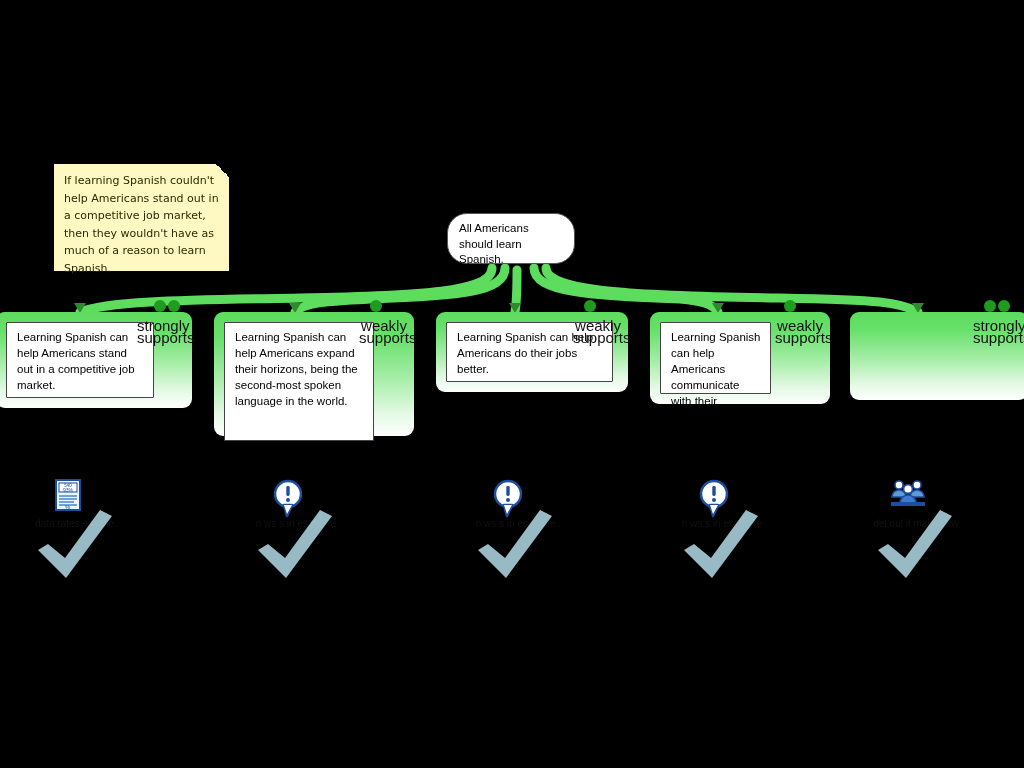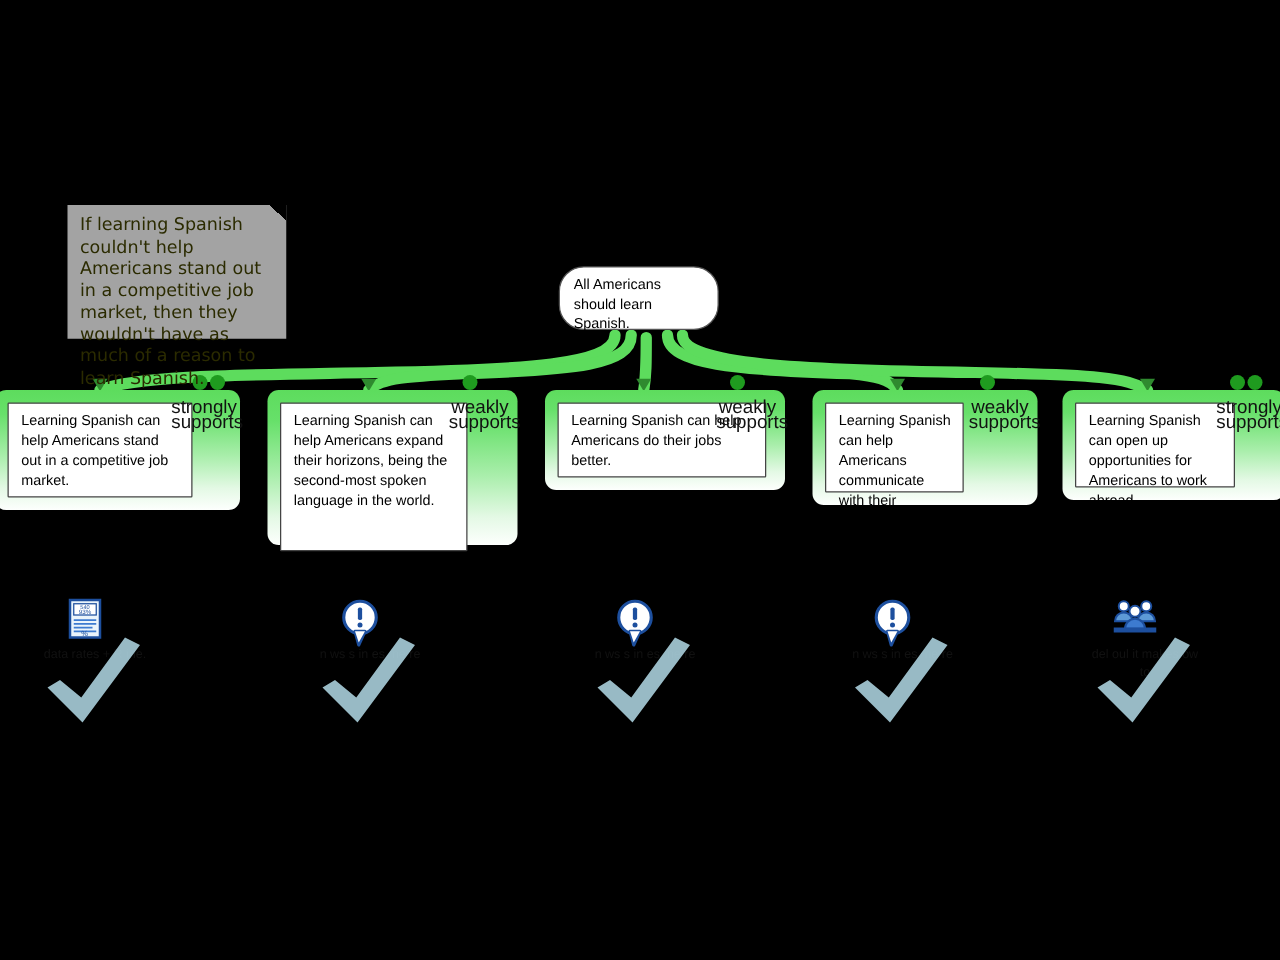--- a/index.html
+++ b/index.html
@@ -73,11 +73,11 @@
   
   .sticky {
     position: absolute;
-    background: #a3a3a3;
+    background: #fef9c3;
     box-sizing: border-box;
     padding: 8px 10px 6px 10px;
     font-family: "DejaVu Sans", sans-serif;
-    font-size: 14px;
+    font-size: 11px;
     line-height: 17.5px;
     color: #2b2b00;
     box-shadow: 1px 1px 0 rgba(0,0,0,0.35);

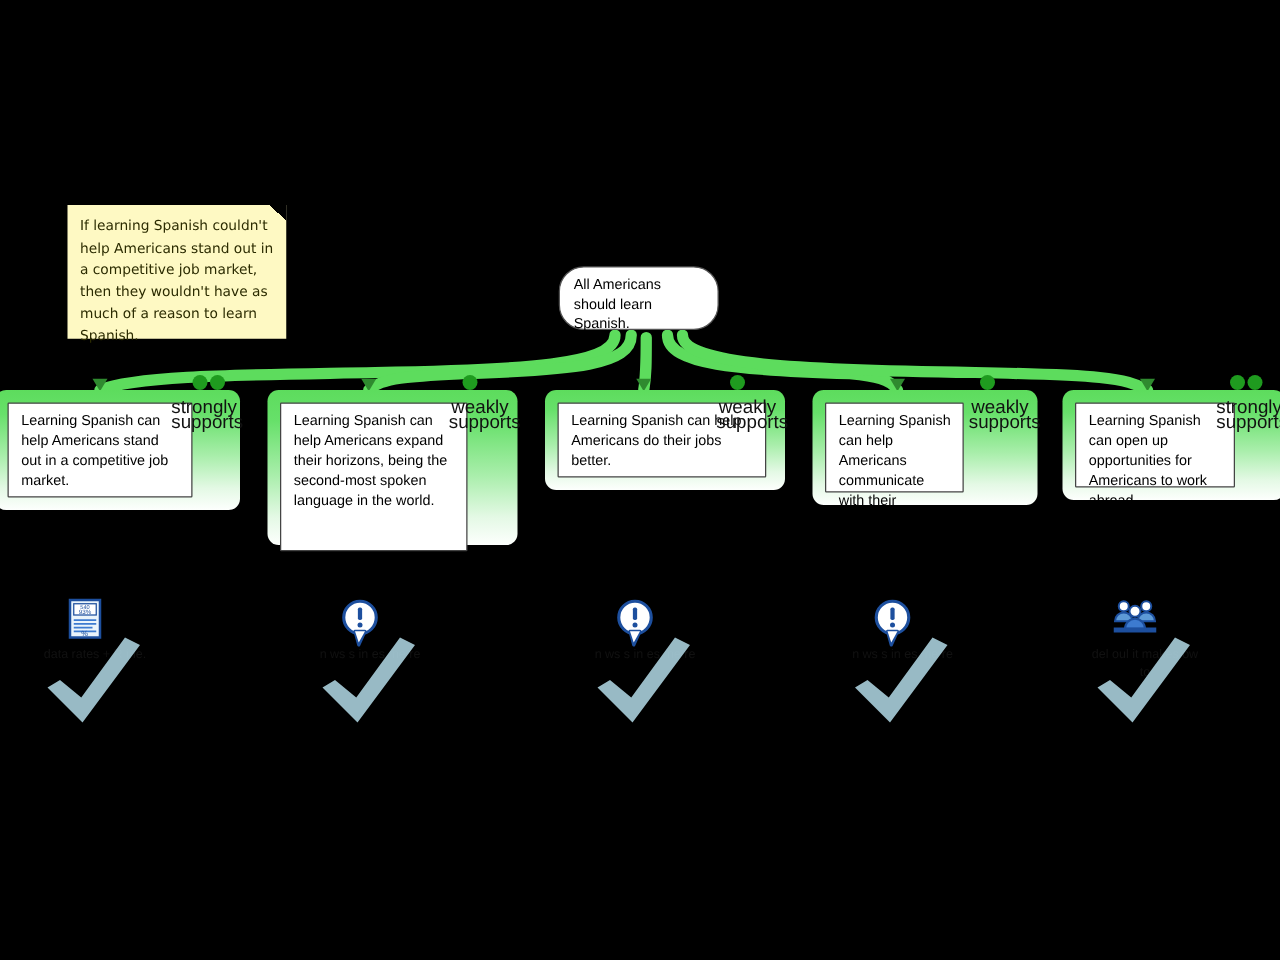--- a/index.html
+++ b/index.html
@@ -194,9 +194,6 @@
   </div>
 
   <div class="reason" style="left:850px; top:312px; width:178px; height:88px;">
-    <div class="reason-inner" style="width:128px; height:68px;">
-      <span>Learning Spanish can open up opportunities for Americans to work abroad.</span>
-    </div>
     <div class="reason-strength">strongly supports</div>
   </div>
 

